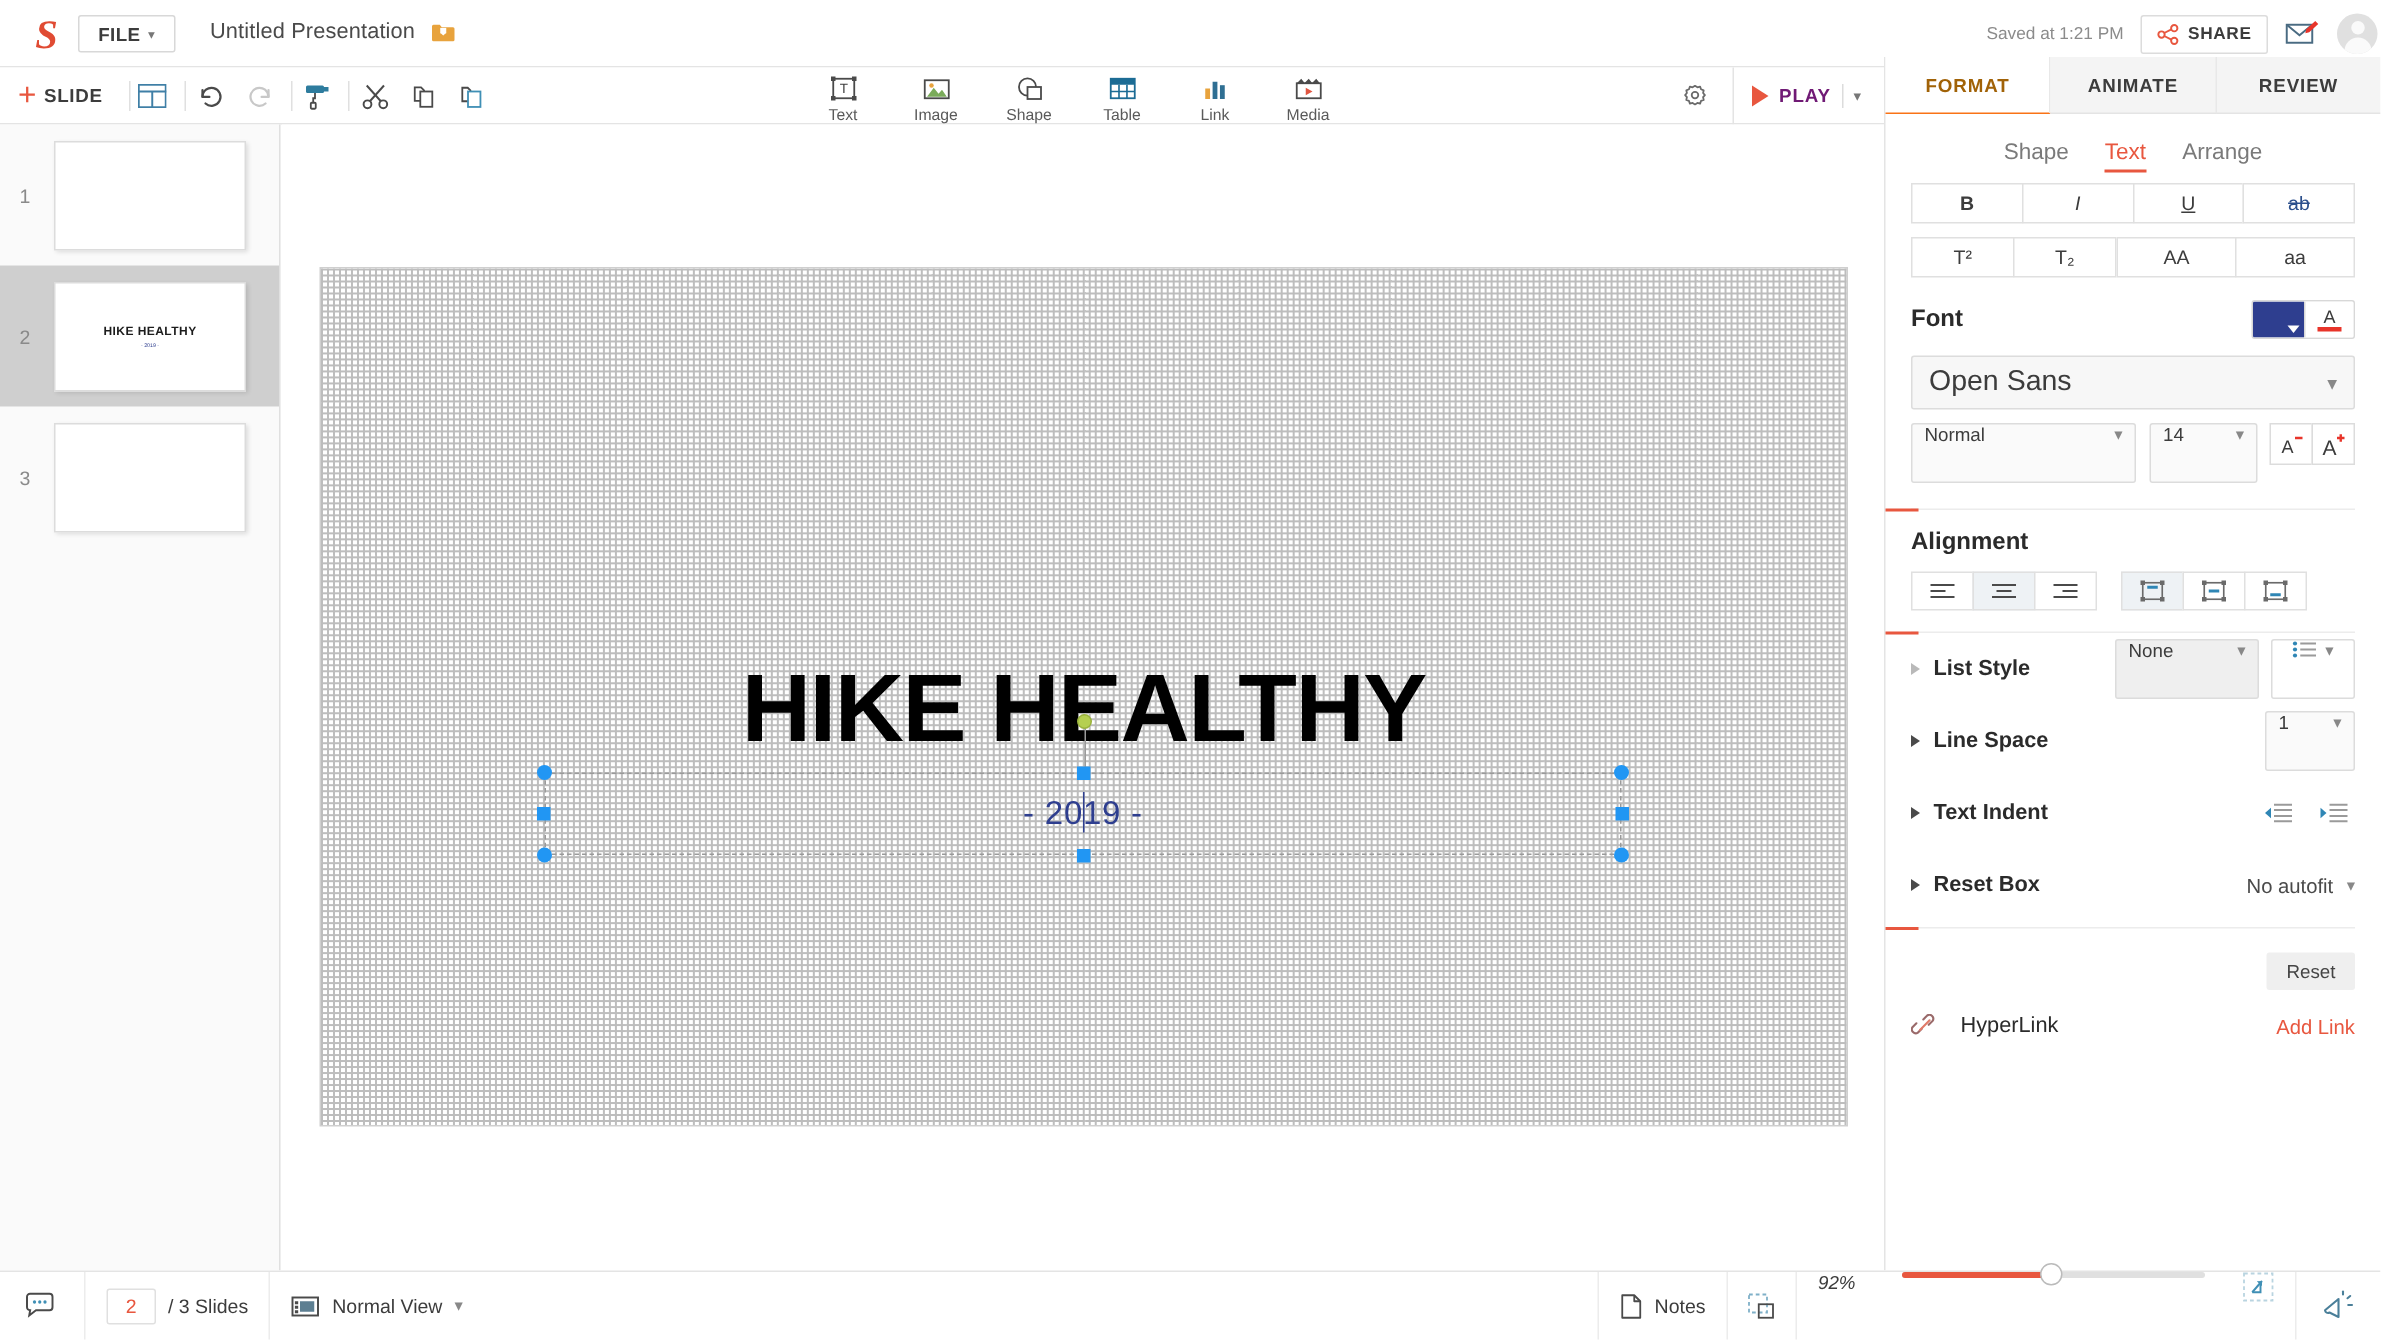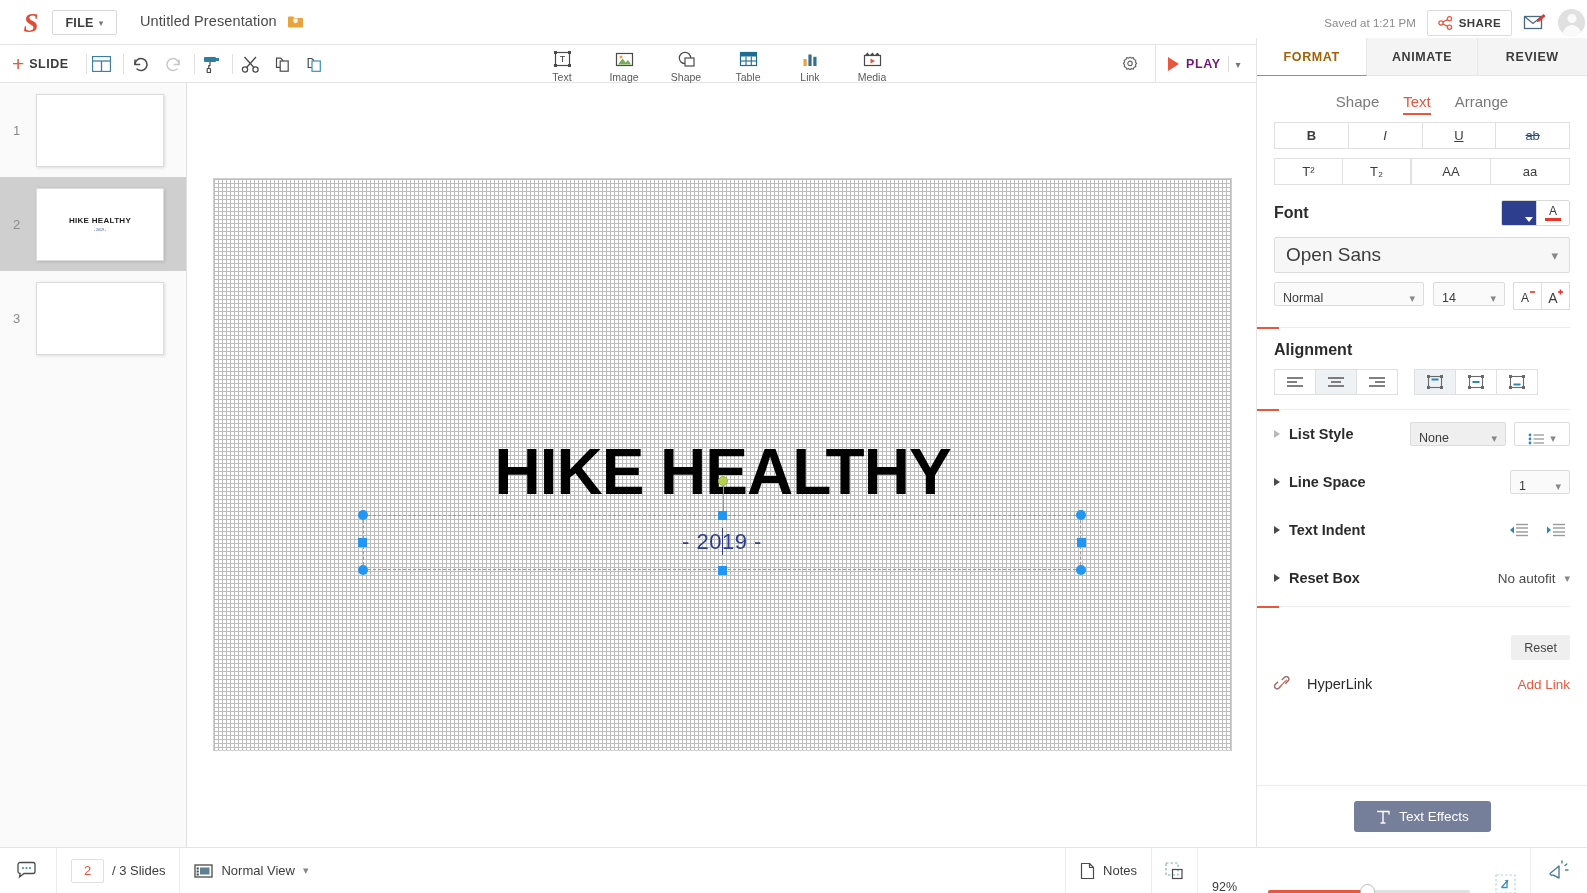--- a/index.html
+++ b/index.html
@@ -120,7 +120,7 @@
   .fontsel .cv { font-size:13px; color:#888; }
 
   .fontrow { display:flex; margin:9px 17px 0 17px; gap:9px; }
-  .selbox { height:24px; border:1px solid #dcdcdc; border-radius:2px; background:#fafafa; display:flex; align-items:flex-end; justify-content:space-between; padding:0 8px; font-size:12.5px; color:#3c3c3c; cursor:pointer; }
+  .selbox { height:40px; border:1px solid #dcdcdc; border-radius:2px; background:#fafafa; display:flex; align-items:flex-start; justify-content:space-between; padding:0 8px; font-size:12.5px; color:#3c3c3c; cursor:pointer; }
   .selbox .cv{ font-size:11px; color:#888; }
   .szbtn { width:29px; height:28px; border:1px solid #dcdcdc; background:#fff; display:flex; align-items:center; justify-content:center; cursor:pointer; margin-left:-1px; }
 

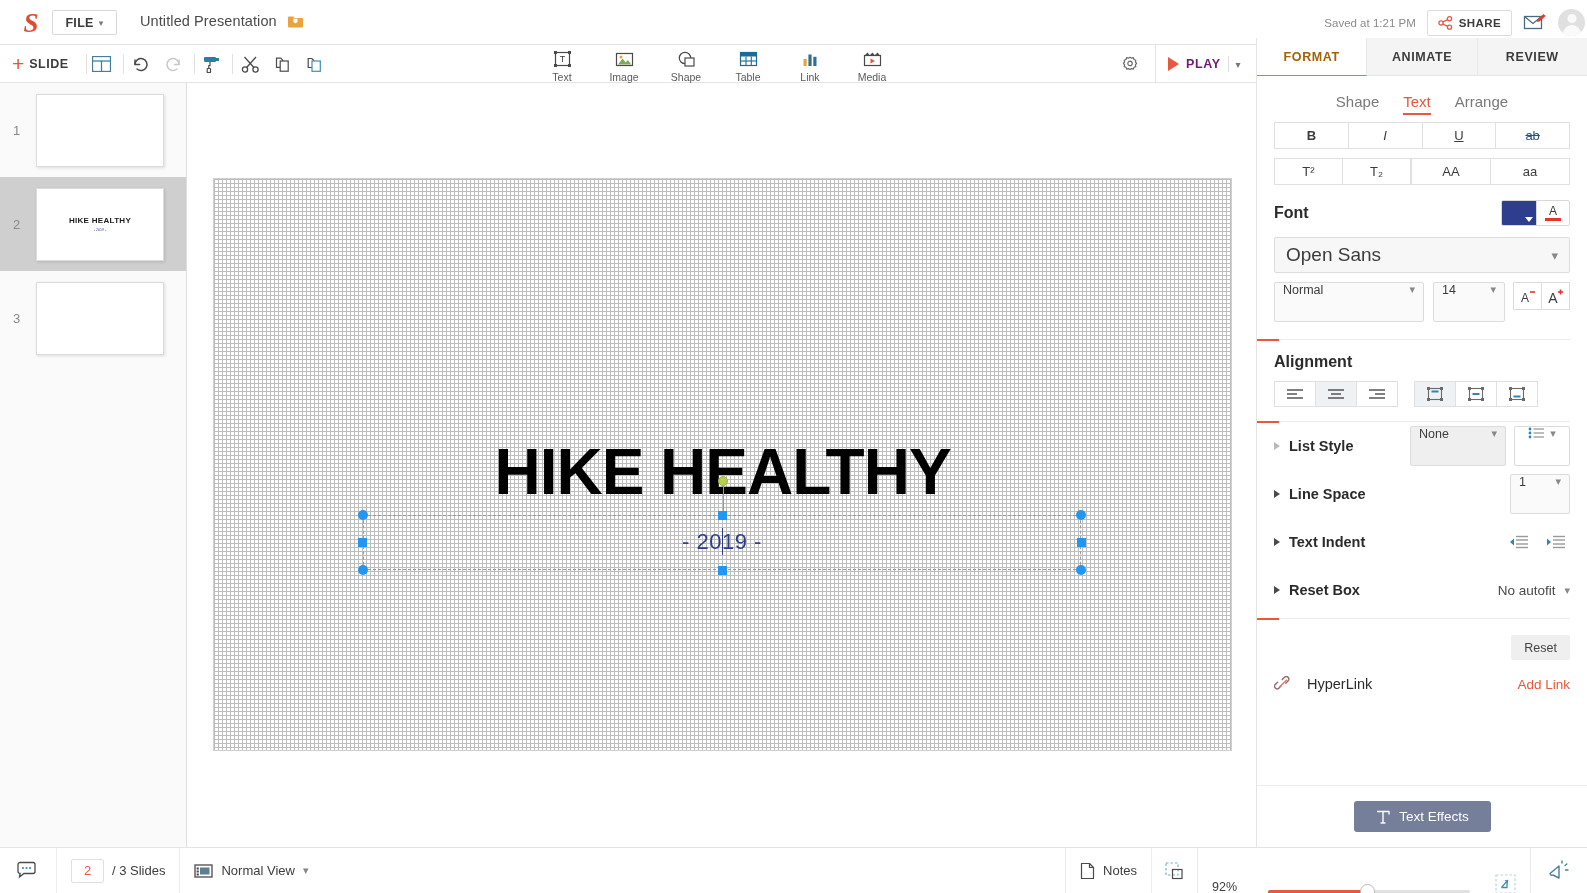--- a/index.html
+++ b/index.html
@@ -620,16 +620,6 @@
       <span class="addlink">Add Link</span>
     </div>
 
-    <div class="te-wrap">
-      <div class="te-btn">
-        <svg width="16" height="16" viewBox="0 0 16 16">
-            <path d="M2 2.5h12v3" fill="none" stroke="#fff" stroke-width="1.4" stroke-linejoin="round"></path>
-            <line x1="8" y1="2.5" x2="8" y2="14" stroke="#fff" stroke-width="1.4"></line>
-            <line x1="5.5" y1="14" x2="10.5" y2="14" stroke="#fff" stroke-width="1.4"></line>
-          </svg>
-        <span>Text Effects</span>
-      </div>
-    </div>
   </div>
 
   <div class="statusbar">

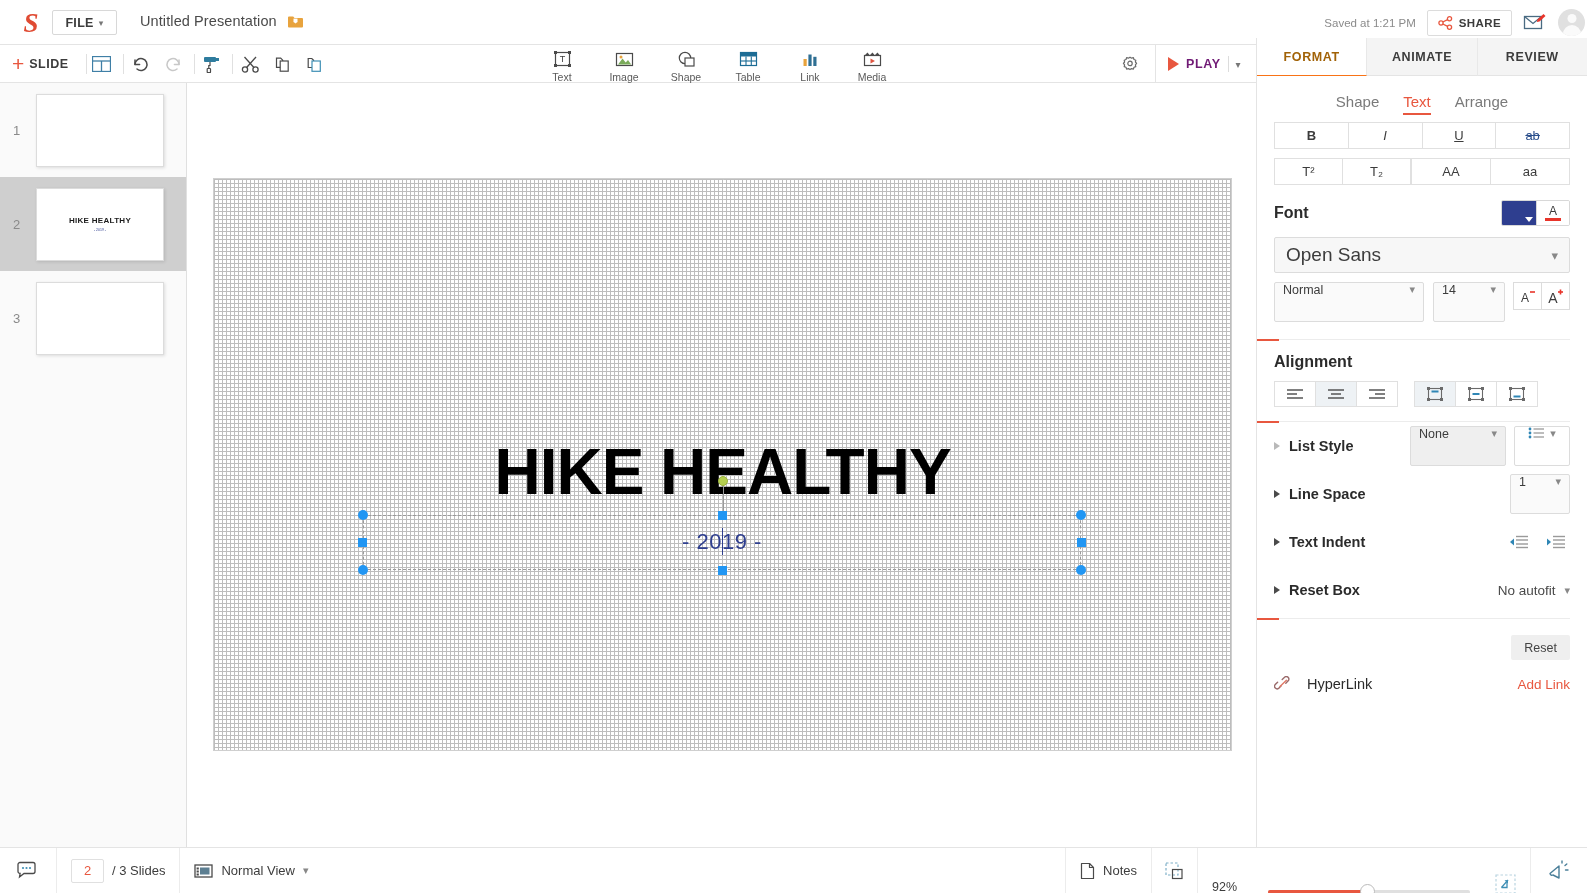--- a/index.html
+++ b/index.html
@@ -153,7 +153,7 @@
   .slide-num-box { width:33px; height:24px; border:1px solid #e0e0e0; border-radius:2px; display:flex; align-items:center; justify-content:center; font-size:13px; color:#e8573f; cursor:pointer; }
   .sb-txt { font-size:13px; color:#3c3c3c; }
   .sb-right { margin-left:auto; display:flex; align-items:center; height:46px; }
-  .zoom-cell { display:flex; align-items:flex-end; gap:25px; padding:0 14px; height:46px; border-left:1px solid #ececec; }
+  .zoom-cell { display:flex; align-items:flex-start; gap:25px; padding:0 14px; height:46px; border-left:1px solid #ececec;font-style:italic; }
   .zoom-pct { font-size:12.5px; color:#3c3c3c; width:31px; }
   .slider { position:relative; width:202px; height:4px; background:#e0e0e0; border-radius:2px; cursor:pointer;}
   .slider .fill { position:absolute; left:0; top:0; height:4px; width:98px; background:#e8573f; border-radius:2px; }

